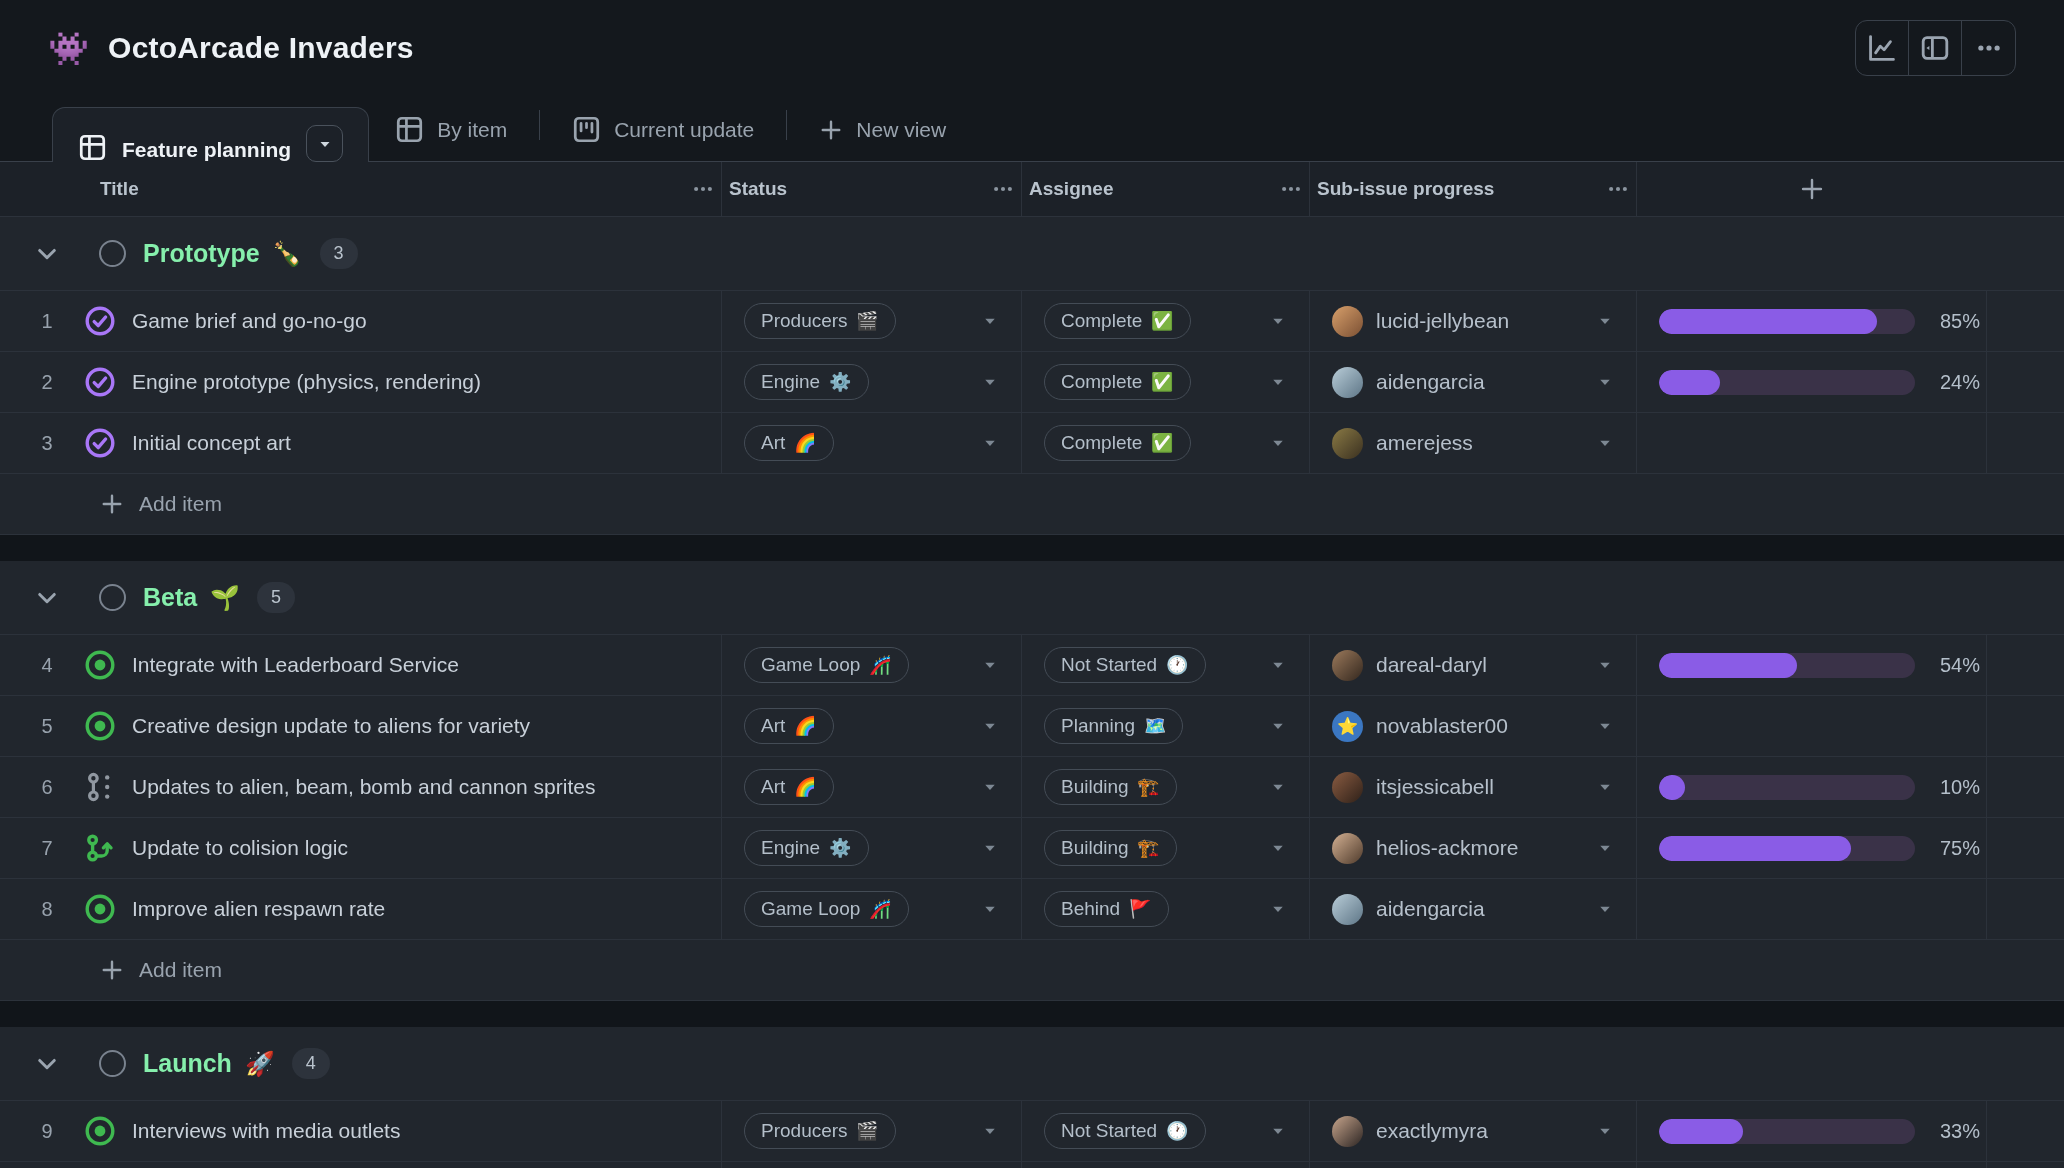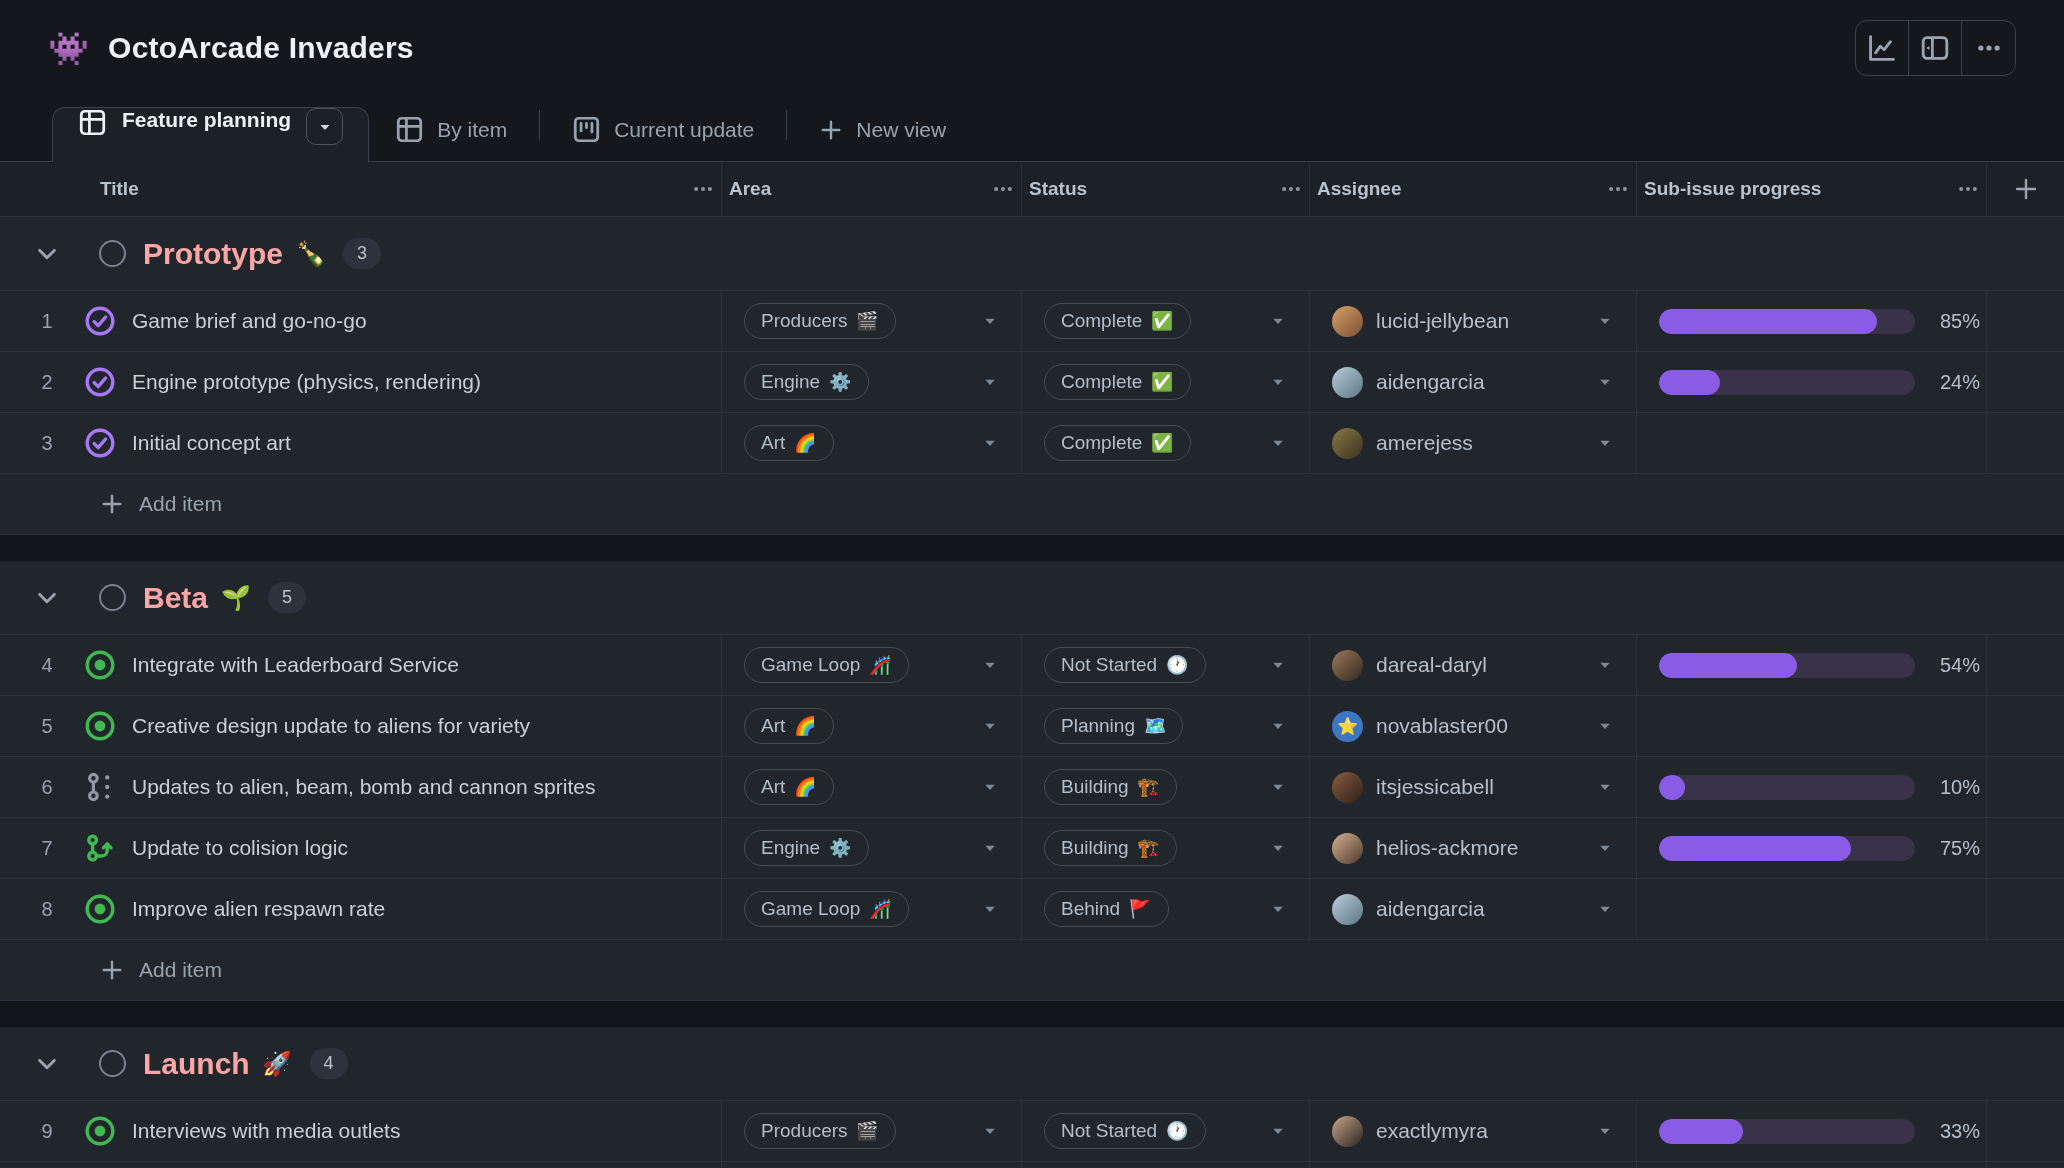--- a/index.html
+++ b/index.html
@@ -24,7 +24,7 @@
   .tb-btn:last-child{border-right:none}
   
   .tabbar{height:65px;display:flex;align-items:flex-end;padding-left:52px}
-  .tab-active{position:relative;z-index:2;margin-bottom:-1px;height:55px;display:flex;align-items:flex-start;gap:15px;padding:0 25px;
+  .tab-active{position:relative;z-index:2;margin-bottom:-1px;height:55px;display:flex;align-items:flex-end;gap:15px;padding:0 25px;
     background:var(--head);border:1px solid var(--border-strong);border-bottom:none;border-radius:13px 13px 0 0;
     font-size:21px;font-weight:600;color:var(--text);cursor:pointer}
   .tab-caret-box{width:37px;height:37px;border:1.5px solid #4a525c;border-radius:10px;display:flex;align-items:center;justify-content:center;color:#cfd7df}

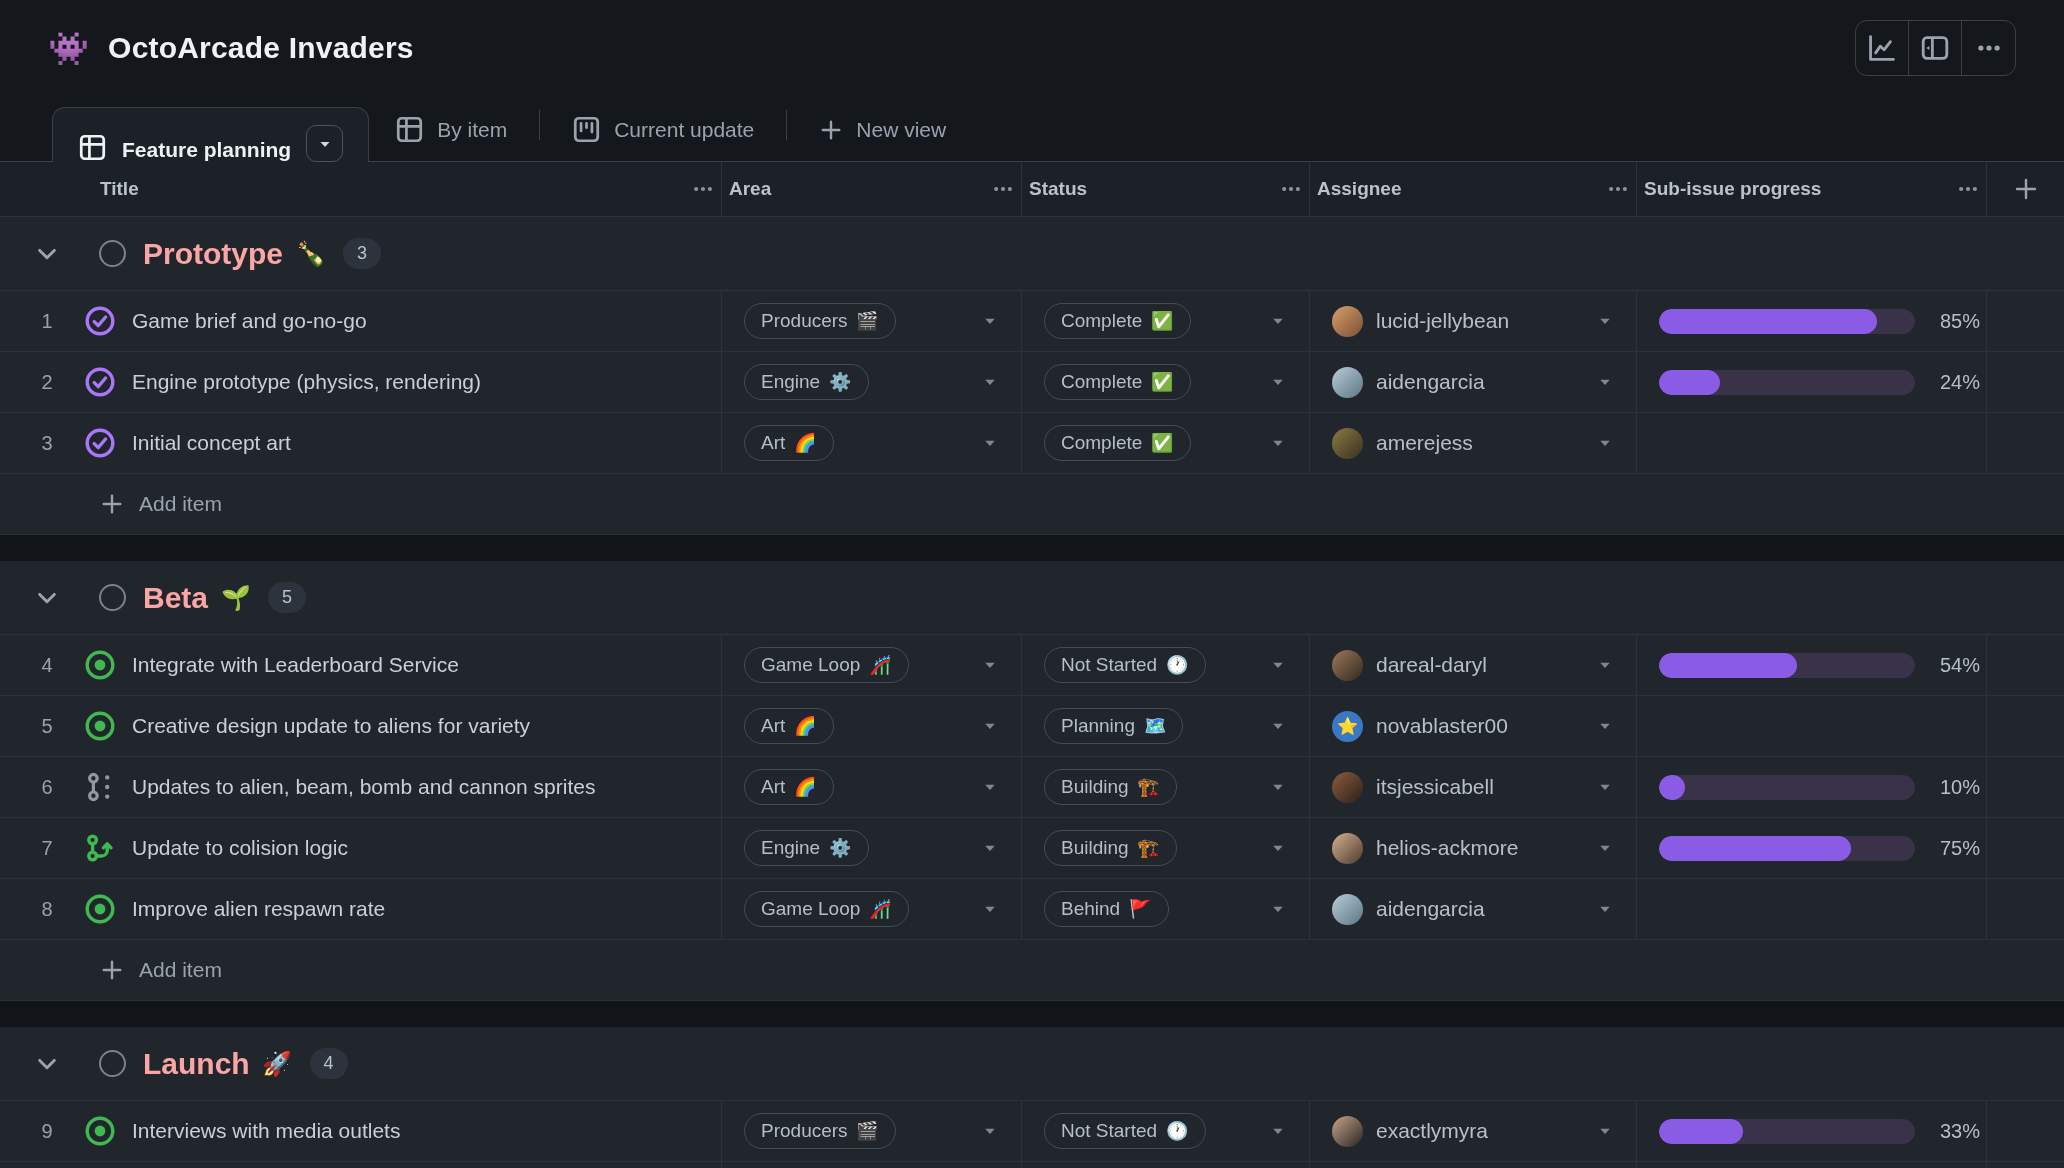--- a/index.html
+++ b/index.html
@@ -154,16 +154,6 @@
       </span>
   </div>
   <div class="head-cell">
-    <span>Area</span>
-    <span class="kebab">
-        <svg width="22" height="22" viewBox="0 0 16 16" fill="currentColor">
-          <circle cx="3" cy="8" r="1.5"></circle>
-          <circle cx="8" cy="8" r="1.5"></circle>
-          <circle cx="13" cy="8" r="1.5"></circle>
-        </svg>
-      </span>
-  </div>
-  <div class="head-cell">
     <span>Status</span>
     <span class="kebab">
         <svg width="22" height="22" viewBox="0 0 16 16" fill="currentColor">

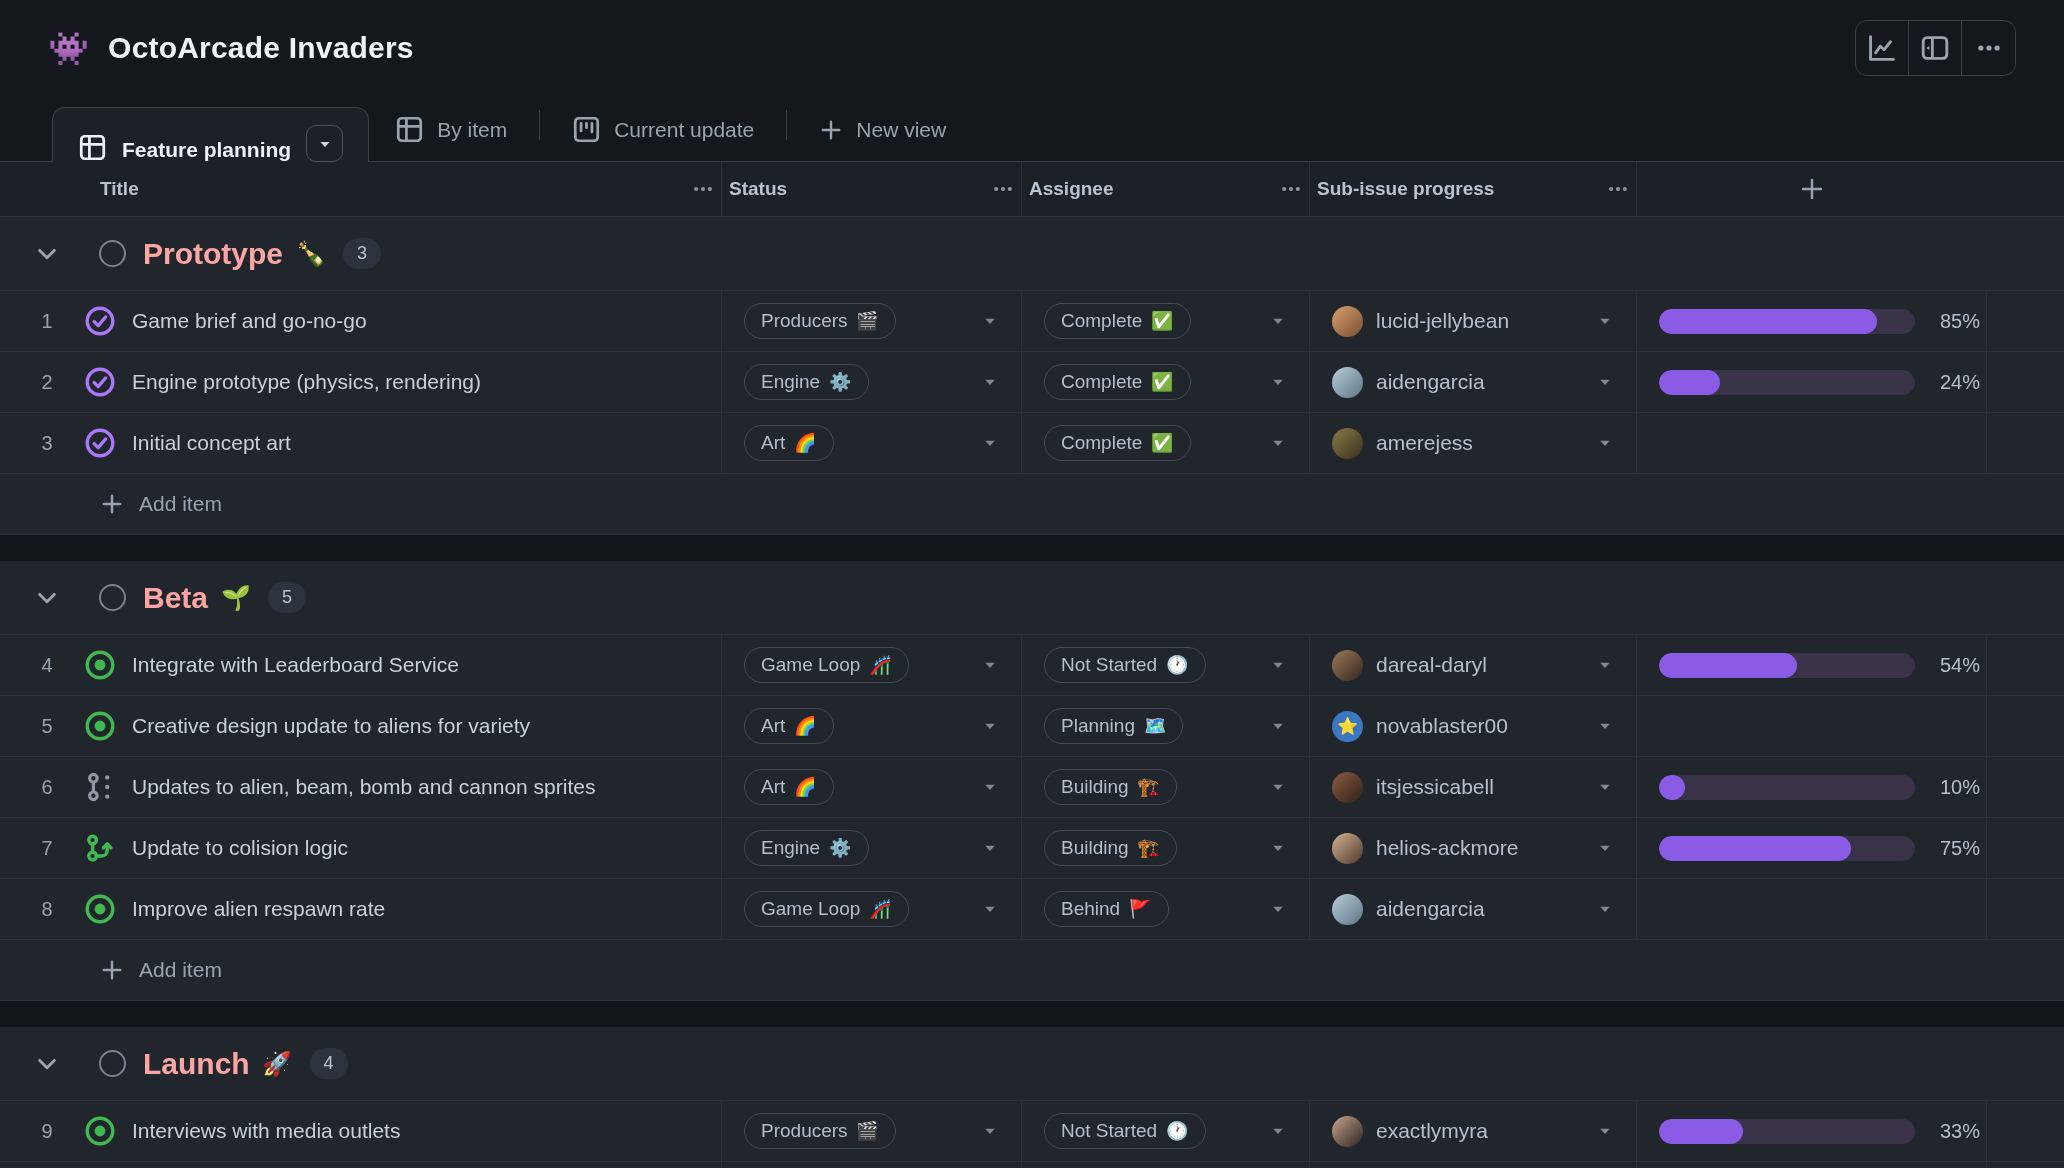--- a/index.html
+++ b/index.html
@@ -58,7 +58,7 @@
   .group-header{height:74px;background:var(--row);border-bottom:1px solid var(--border);display:flex;align-items:center;padding-left:34px}
   .gchev{width:26px;margin-right:39px;display:flex;color:#9aa4af;cursor:pointer}
   .gcircle{width:27px;height:27px;border-radius:50%;border:2.5px solid #79828e;margin-right:17px;flex:none}
-  .gtitle{font-size:30px;font-weight:700;color:#fca5a5;margin-right:13px}
+  .gtitle{font-size:25px;font-weight:700;color:#86efac;margin-right:13px}
   .gemoji{font-size:24px;margin-right:17px}
   .gcount{background:#2d333c;border-radius:999px;padding:5px 14px;font-size:18px;color:#b9c3cd}
   .add-row{height:61px;background:var(--row);display:flex;align-items:center;padding-left:100px;border-bottom:1px solid var(--border)}

